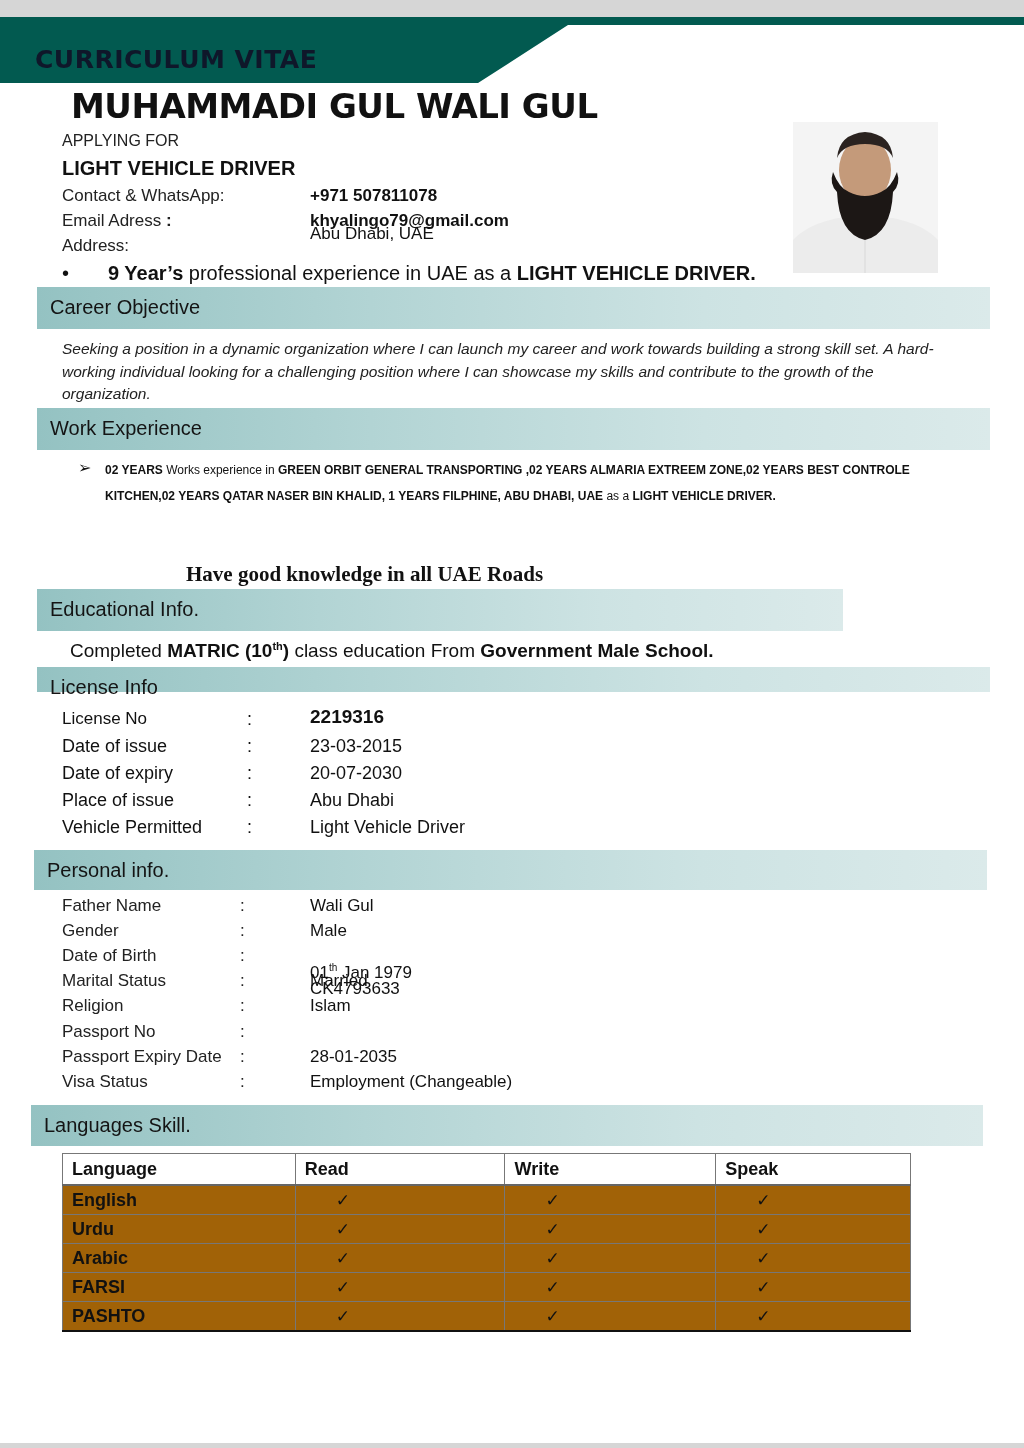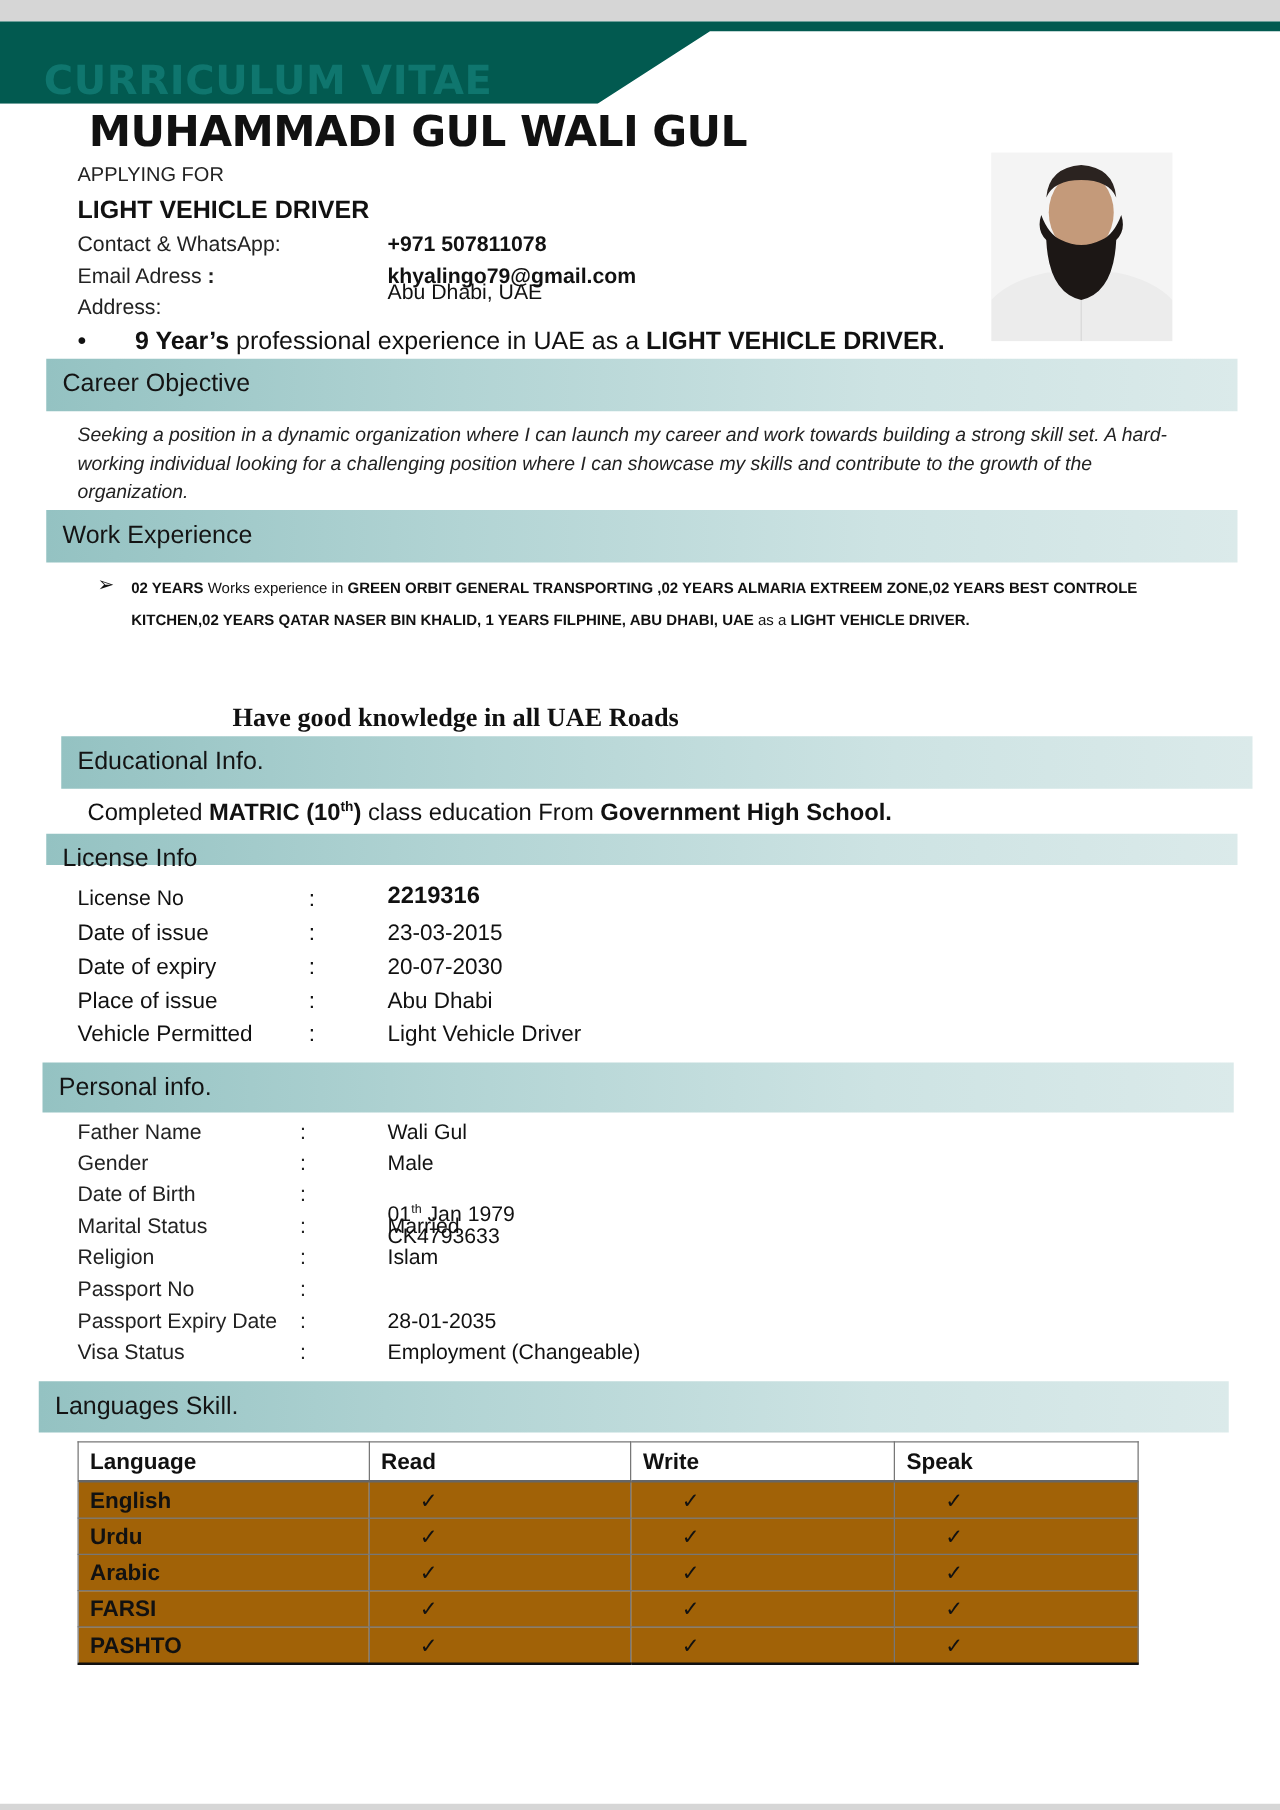--- a/index.html
+++ b/index.html
@@ -9,7 +9,7 @@
   .botgray { position:absolute; left:0; top:1443px; width:1024px; height:5px; background:#d6d6d6; }
   .header-band { position:absolute; left:0; top:17px; width:1024px; height:66px; }
   .header-title { position:absolute; left:35px; top:45px; font-family:"DejaVu Sans", sans-serif; font-weight:bold;
-                  font-size:32px; color:#0f766e; letter-spacing:0.5px; }
+                  font-size:25px; color:#0f172a; letter-spacing:0.5px; }
   .name { position:absolute; left:71px; top:86px; font-family:"DejaVu Sans", sans-serif; font-weight:bold; font-size:34px;
           color:#111; letter-spacing:-0.5px; }
   .t { position:absolute; font-family:"Liberation Sans", sans-serif; white-space:nowrap; }

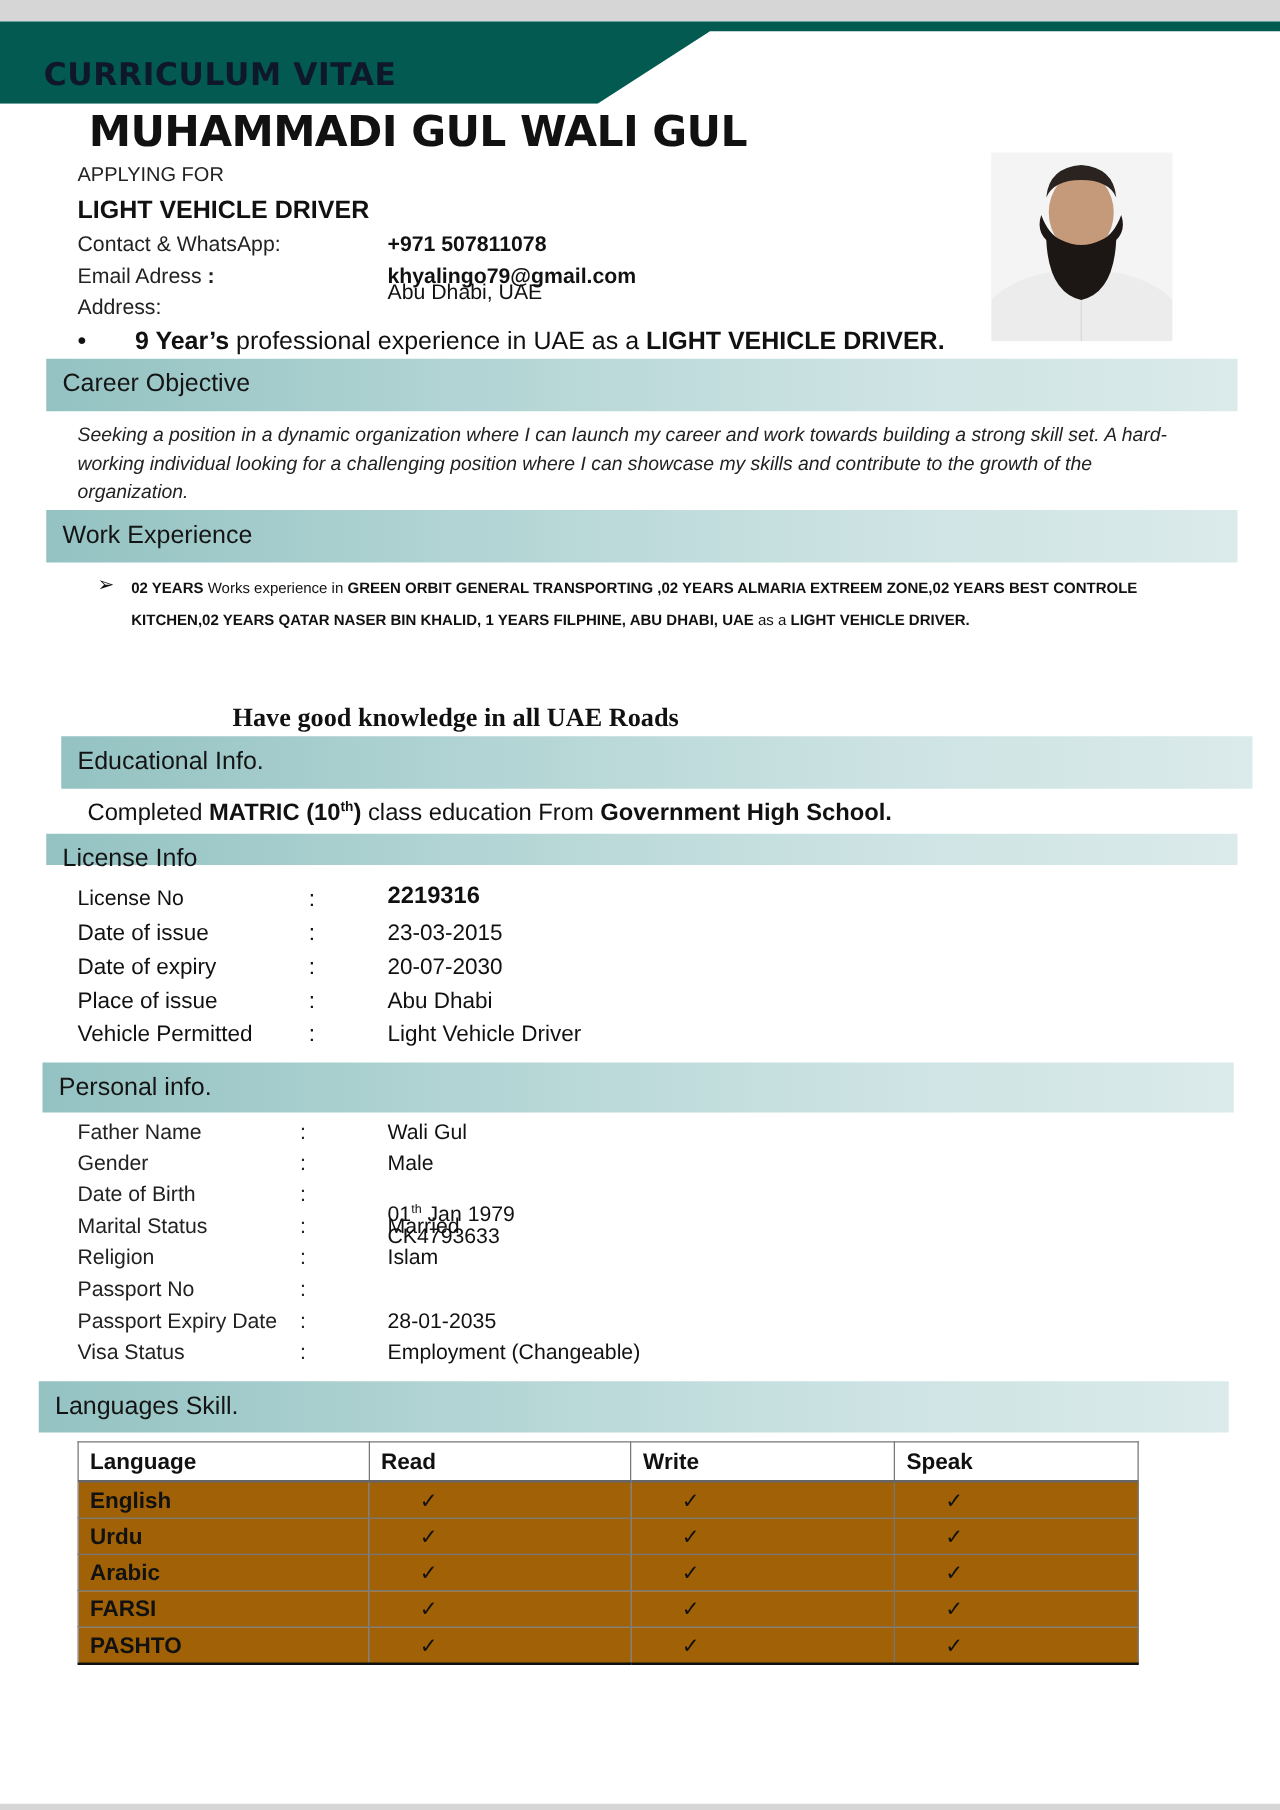--- a/index.html
+++ b/index.html
@@ -81,7 +81,7 @@
 
 <div class="roads">Have good knowledge in all UAE Roads</div>
 
-<div class="bar" style="left:37px;top:589px;width:953px;margin-left:12px;">
+<div class="bar" style="left:37px;top:589px;width:806px;">
     <span>Educational Info.</span>
   </div>
 <div class="t" style="left:70px;top:640px;font-size:19px;"><span>Completed </span><b>MATRIC (10</b><b><sup style="font-size:11px;">th</sup></b><b>)</b><span> class education From </span><b>Government High School.</b></div>

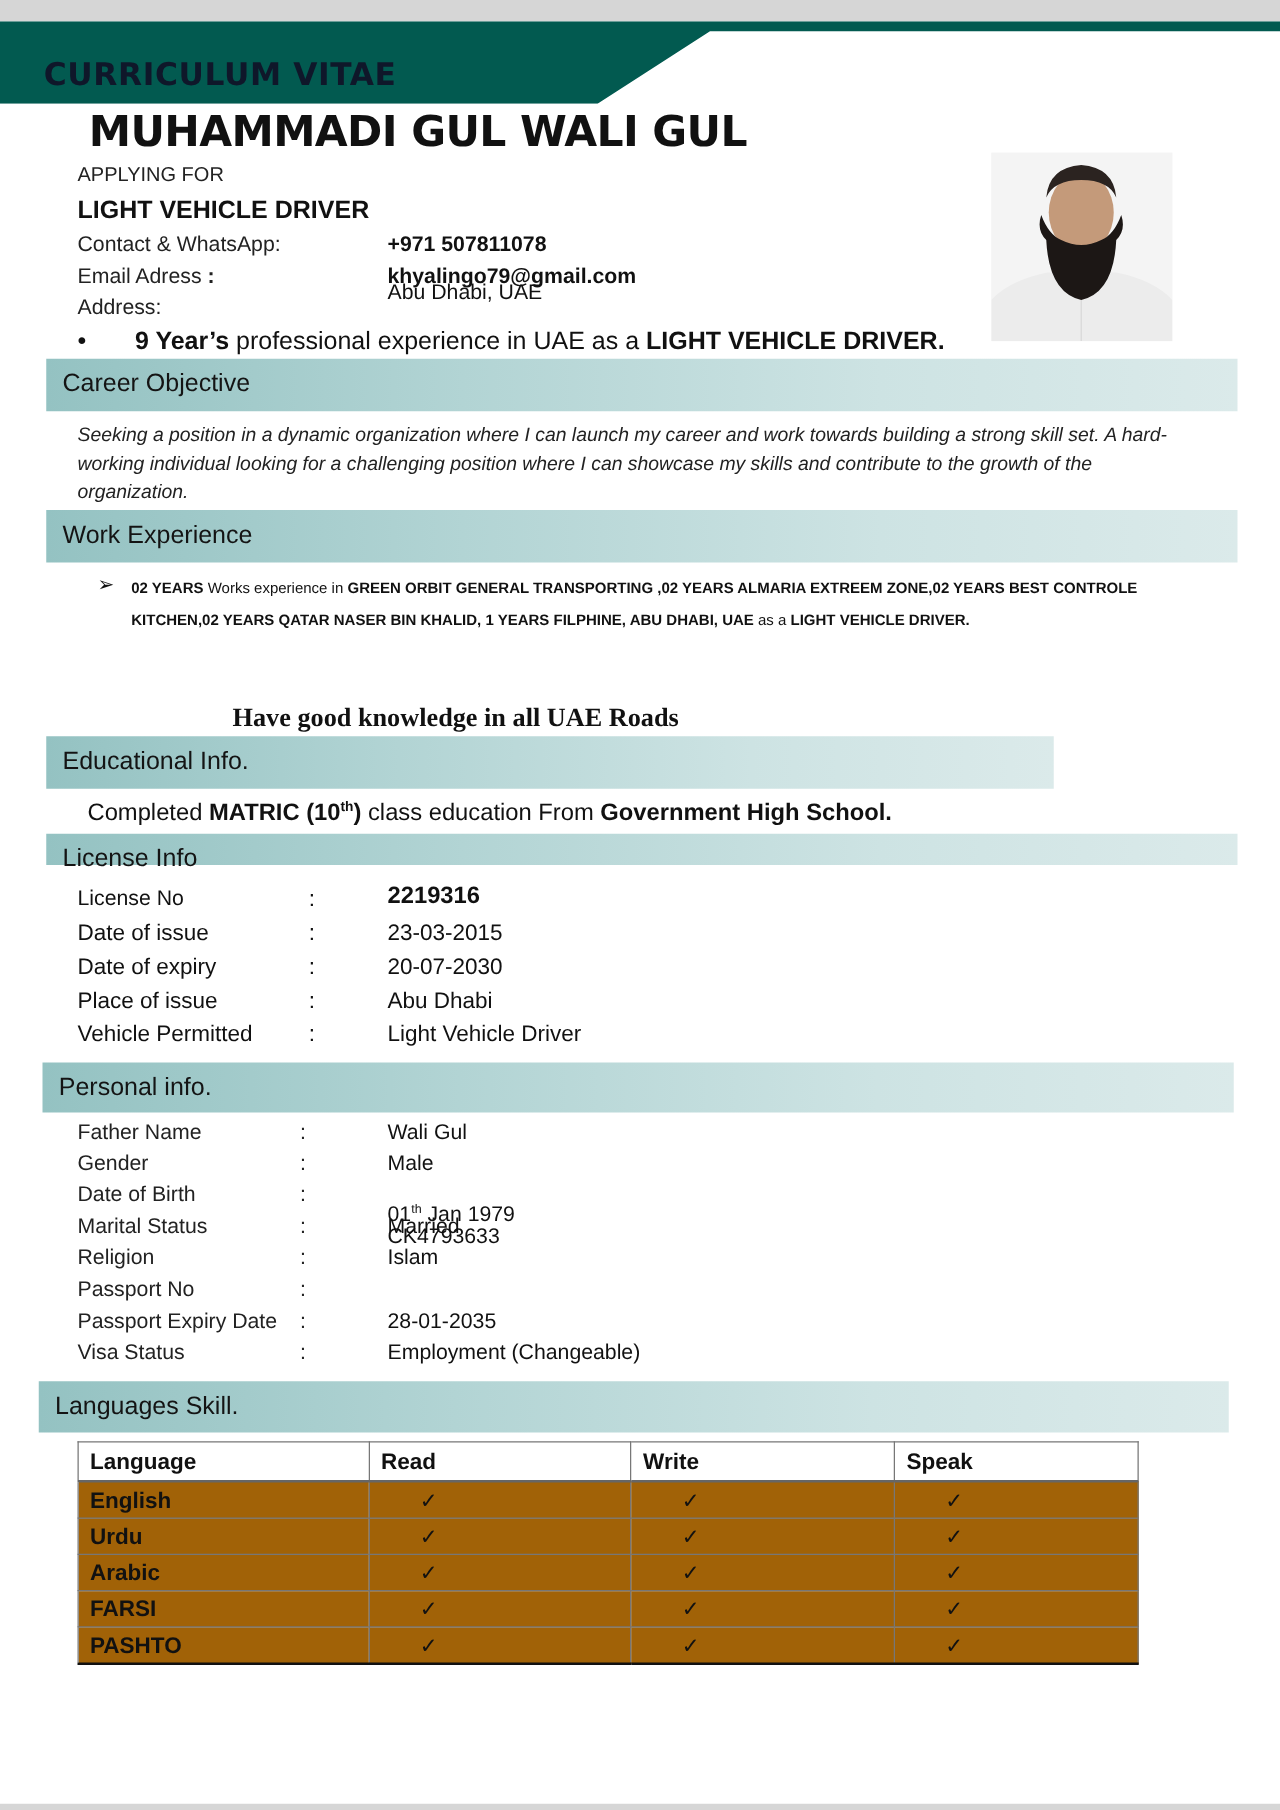--- a/index.html
+++ b/index.html
@@ -84,7 +84,7 @@
 <div class="bar" style="left:37px;top:589px;width:806px;">
     <span>Educational Info.</span>
   </div>
-<div class="t" style="left:70px;top:640px;font-size:19px;"><span>Completed </span><b>MATRIC (10</b><b><sup style="font-size:11px;">th</sup></b><b>)</b><span> class education From </span><b>Government High School.</b></div>
+<div class="t" style="left:70px;top:640px;font-size:19px;"><span>Completed </span><b>MATRIC (10</b><b><sup style="font-size:11px;">th</sup></b><b>)</b><span> class education From </span><b>Government Male School.</b></div>
 
 <div class="bar" style="left:37px;top:667px;width:953px;height:25px;">
     <span>License Info</span>

